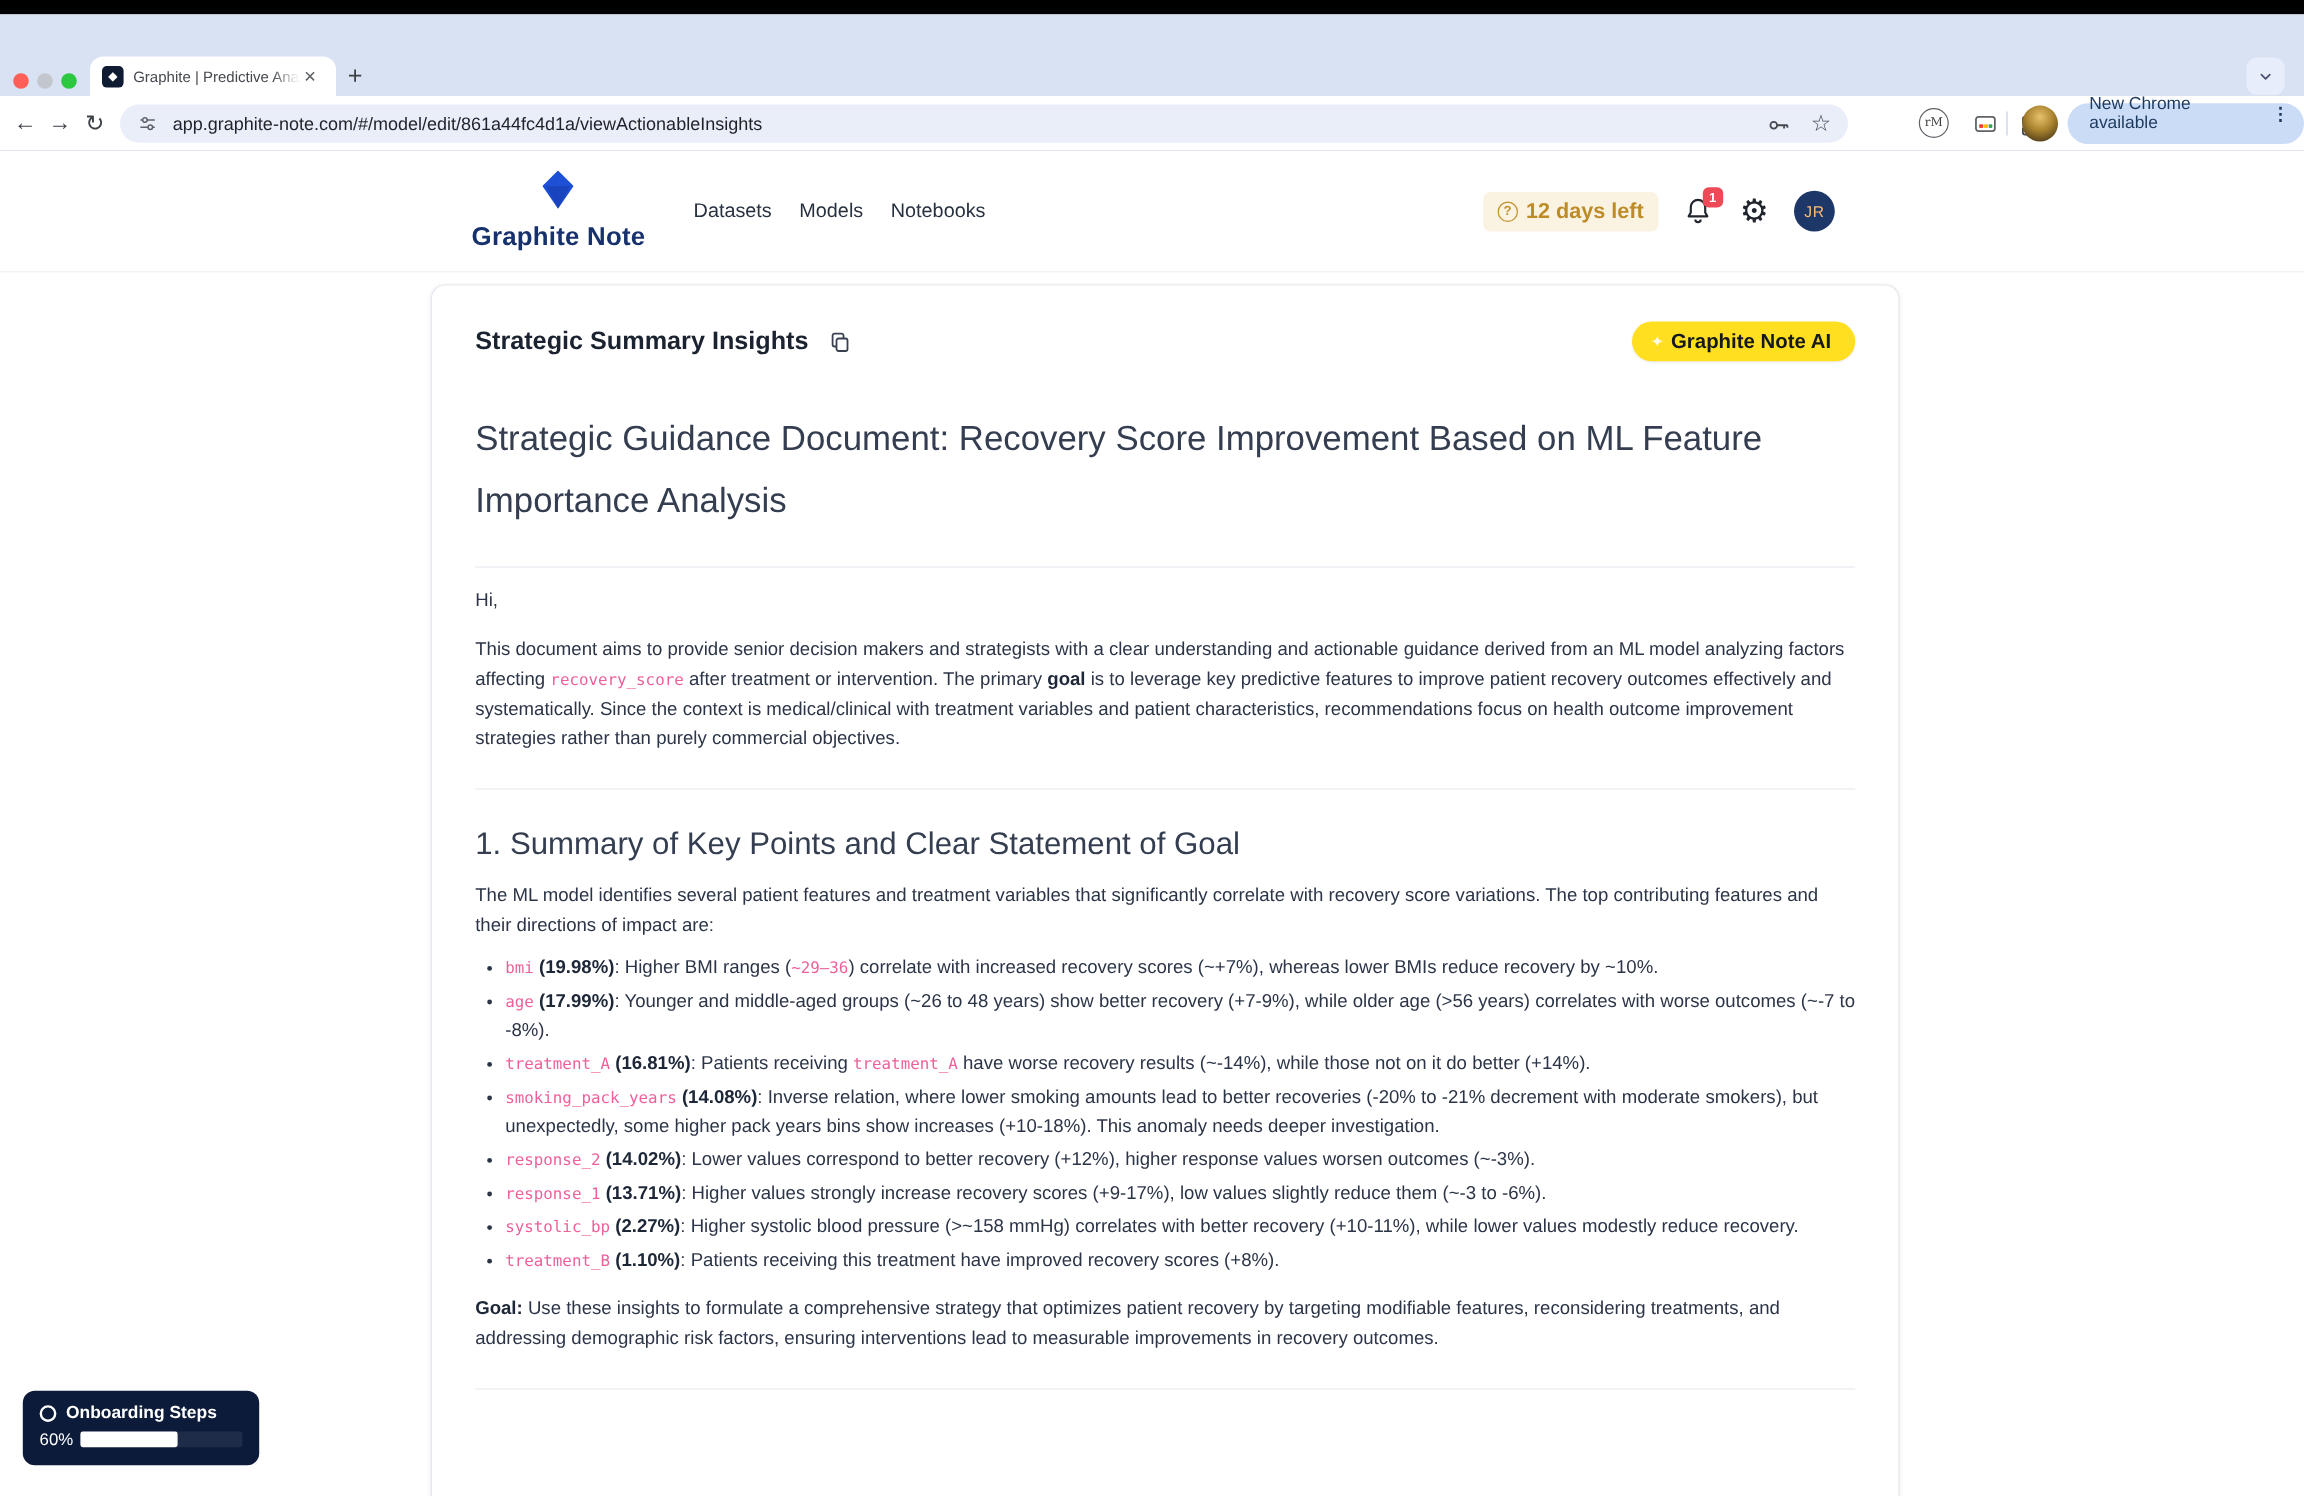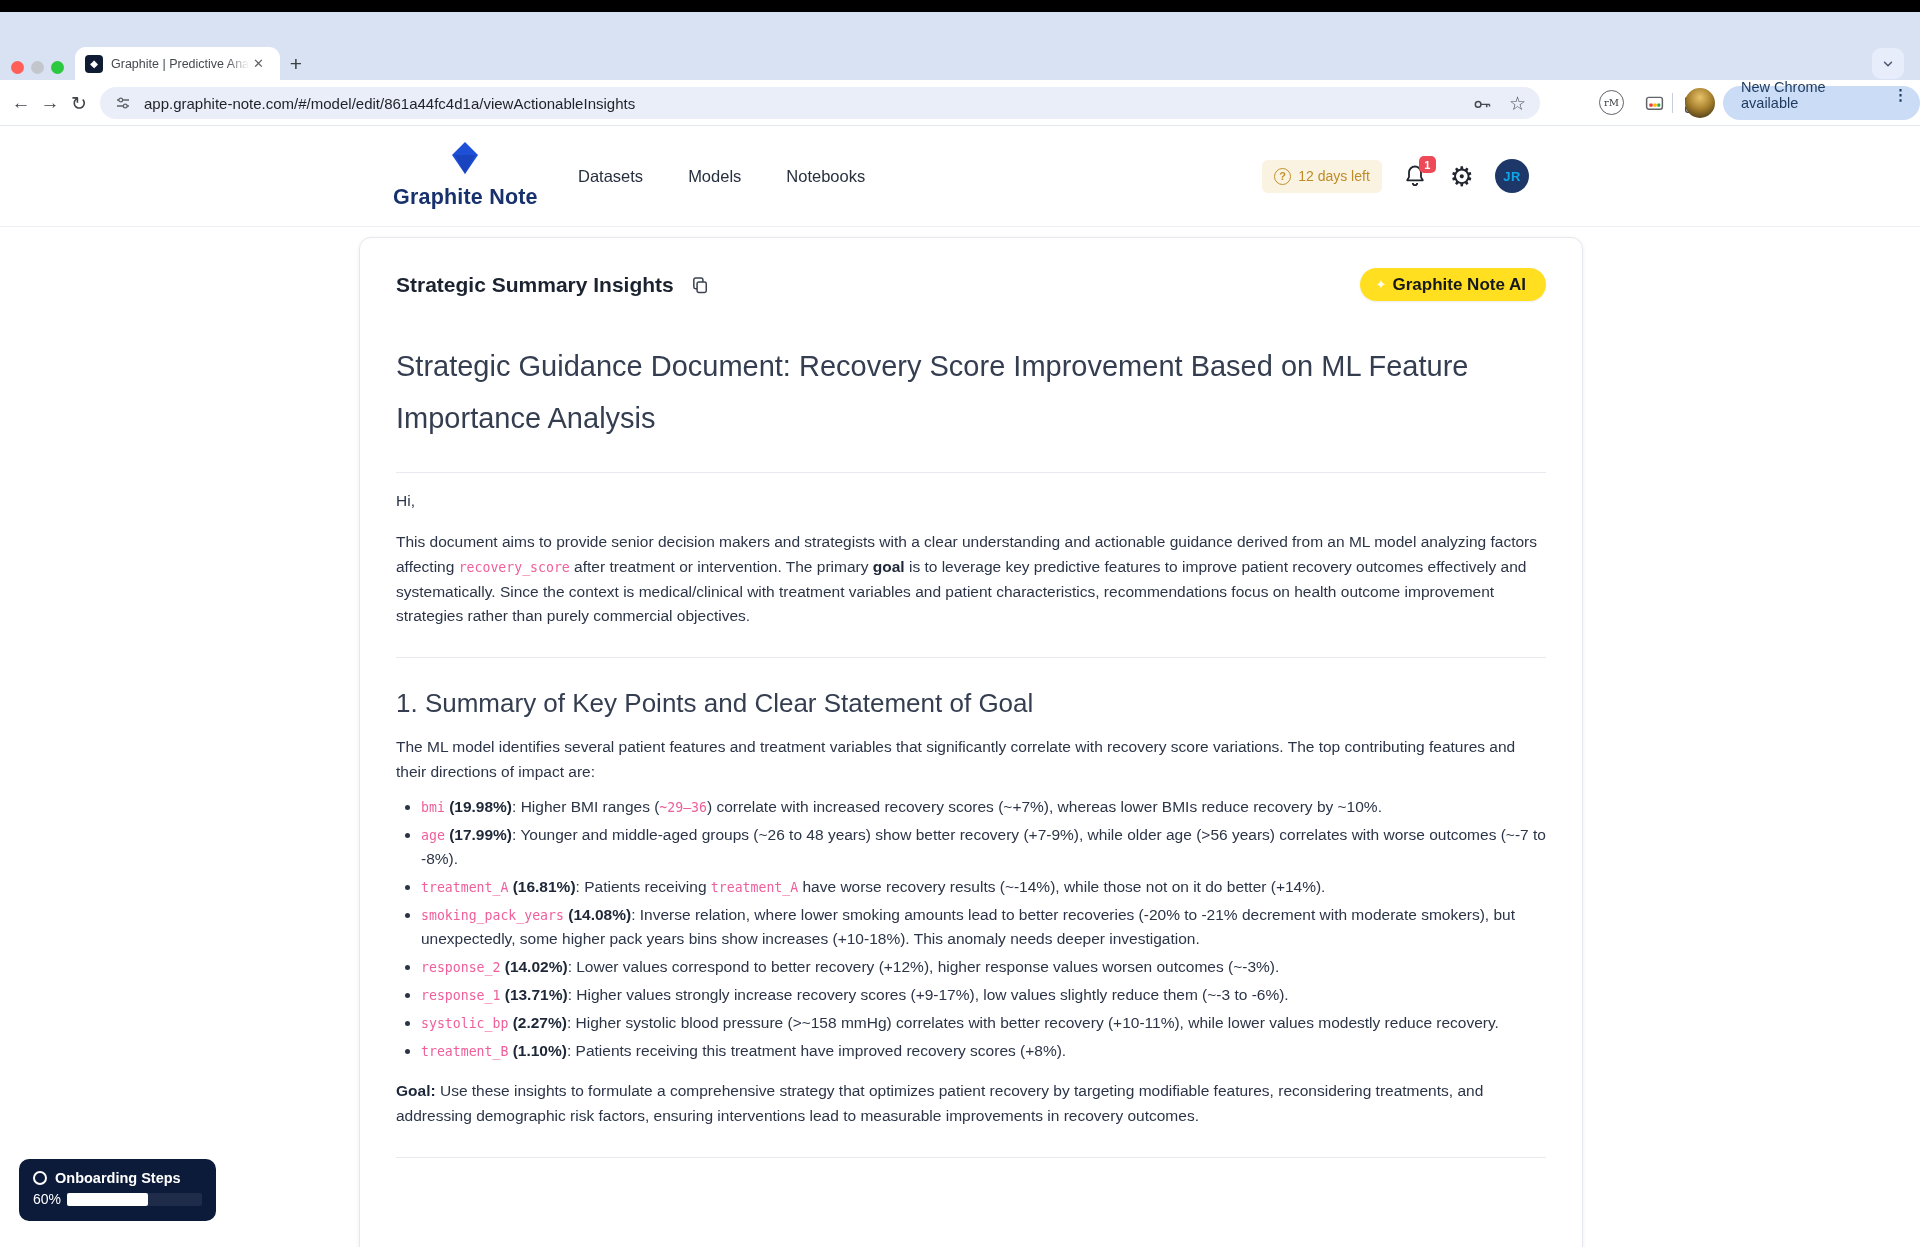--- a/index.html
+++ b/index.html
@@ -53,7 +53,7 @@
                 border-bottom:1px solid #edeff4; }
   .brand { position:absolute; left:393px; top:16px; height:100%; display:flex; align-items:center; gap:11px;flex-direction:column; }
   .brand-name { font-size:21.5px; font-weight:700; color:#17316d; letter-spacing:.2px; }
-  .main-nav { position:absolute; left:578px; top:0; height:100%; display:flex; align-items:center; gap:45px;justify-content:flex-end; }
+  .main-nav { position:absolute; left:578px; top:0; height:100%; display:flex; align-items:center; gap:23px;justify-content:flex-end; }
   .main-nav a { font-size:16.5px; color:#27303f; text-decoration:none; font-weight:500; }
   .header-right { position:absolute; right:391px; top:0; height:100%; display:flex; align-items:center; gap:21px; }
   .trial-pill { display:flex; align-items:center; gap:7px; background:#fbf3e1; border-radius:6px;

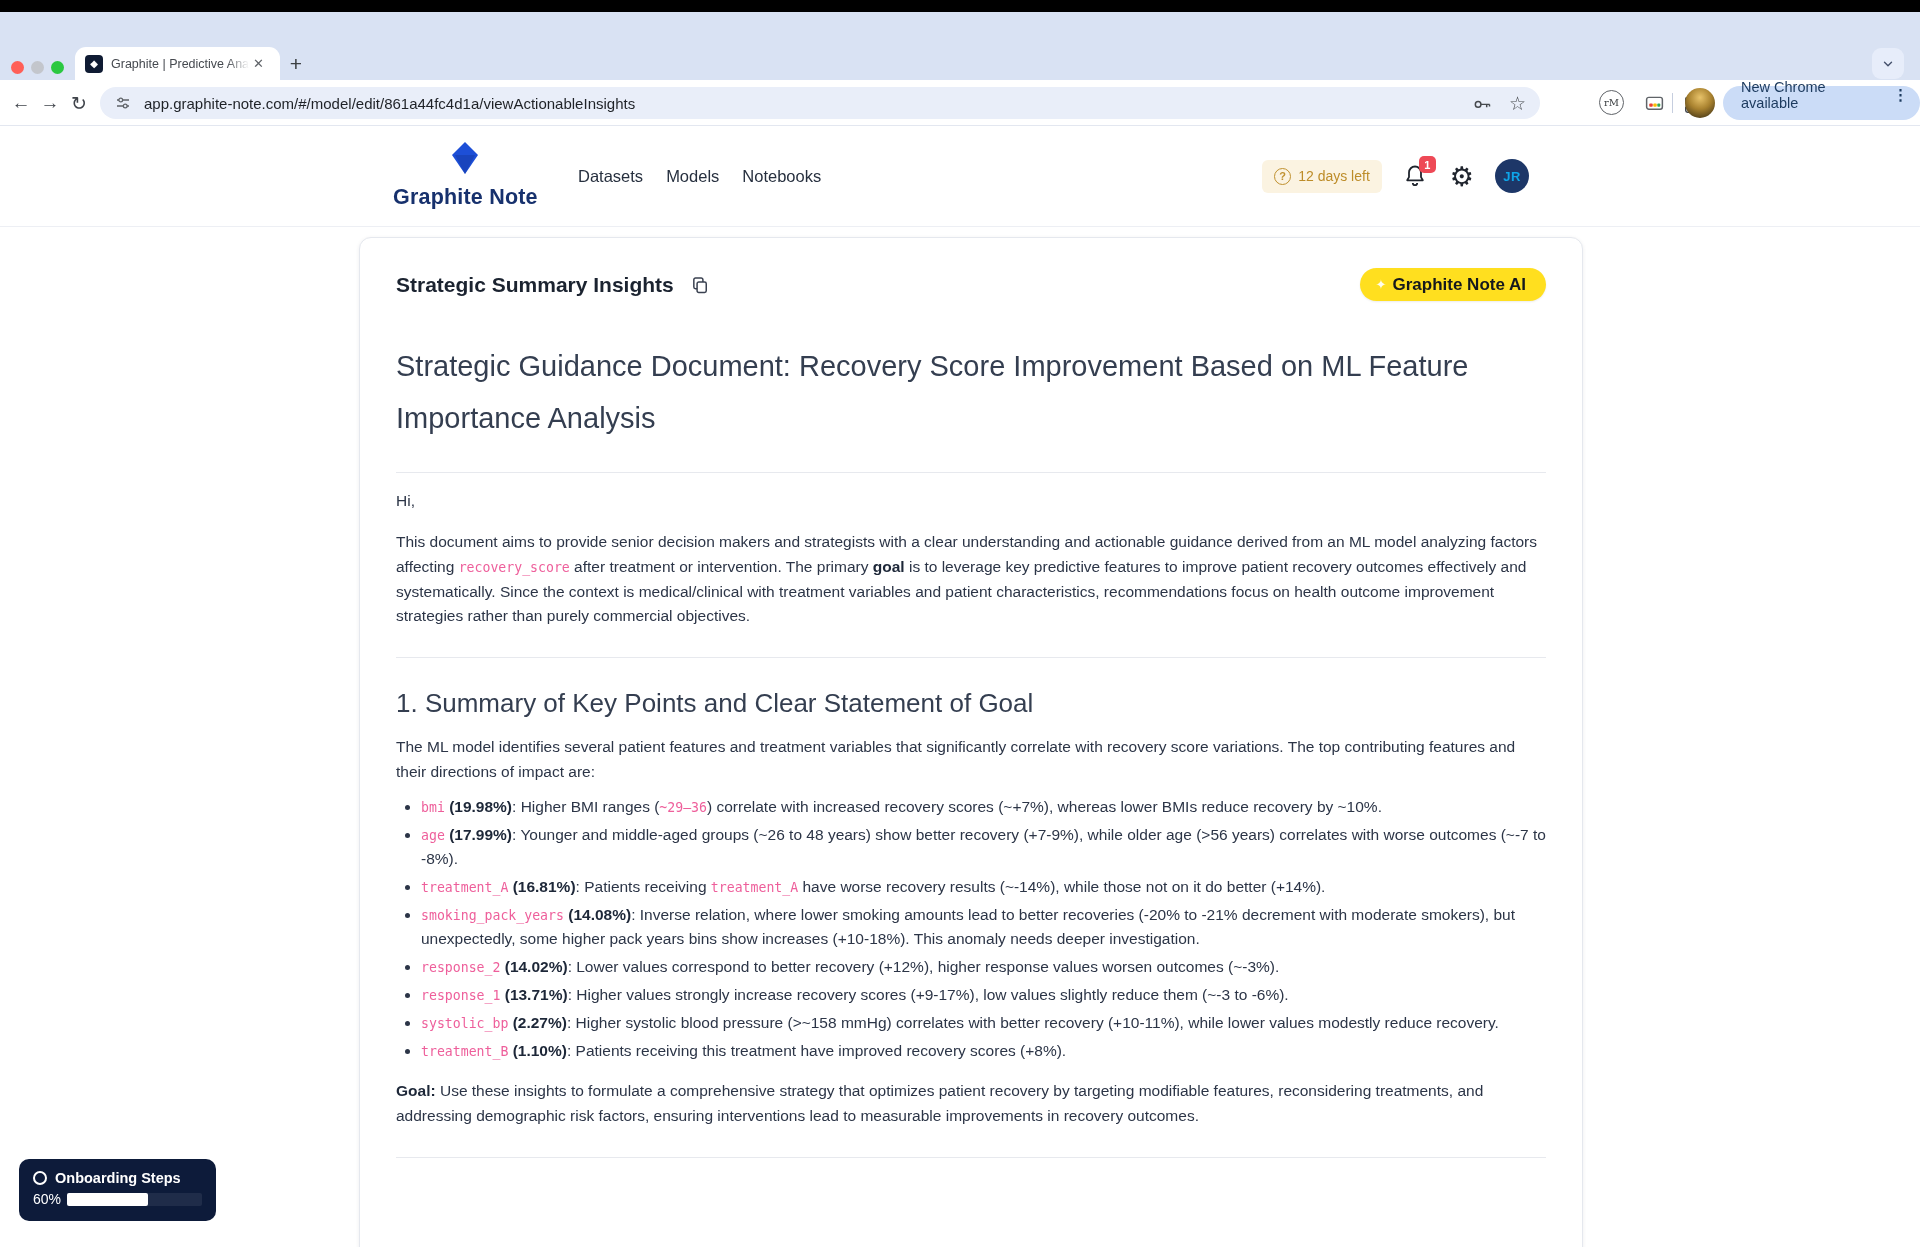--- a/index.html
+++ b/index.html
@@ -60,7 +60,7 @@
                 height:33px; padding:0 12px; }
   .trial-pill .q { width:17px; height:17px; border-radius:50%; border:1.6px solid #c0912f; color:#c0912f;
                 font-size:11px; font-weight:700; display:flex; align-items:center; justify-content:center; }
-  .trial-pill .txt { font-size:14px; color:#bd8c28; font-weight:400; }
+  .trial-pill .txt { font-size:18px; color:#bd8c28; font-weight:700; }
   .bell-wrap { position:relative; width:26px; height:26px; }
   .bell-badge { position:absolute; top:-7px; right:-7px; min-width:17px; height:17px; background:#ee4956;
                 border-radius:5px; color:#fff; font-size:11px; font-weight:700; display:flex;

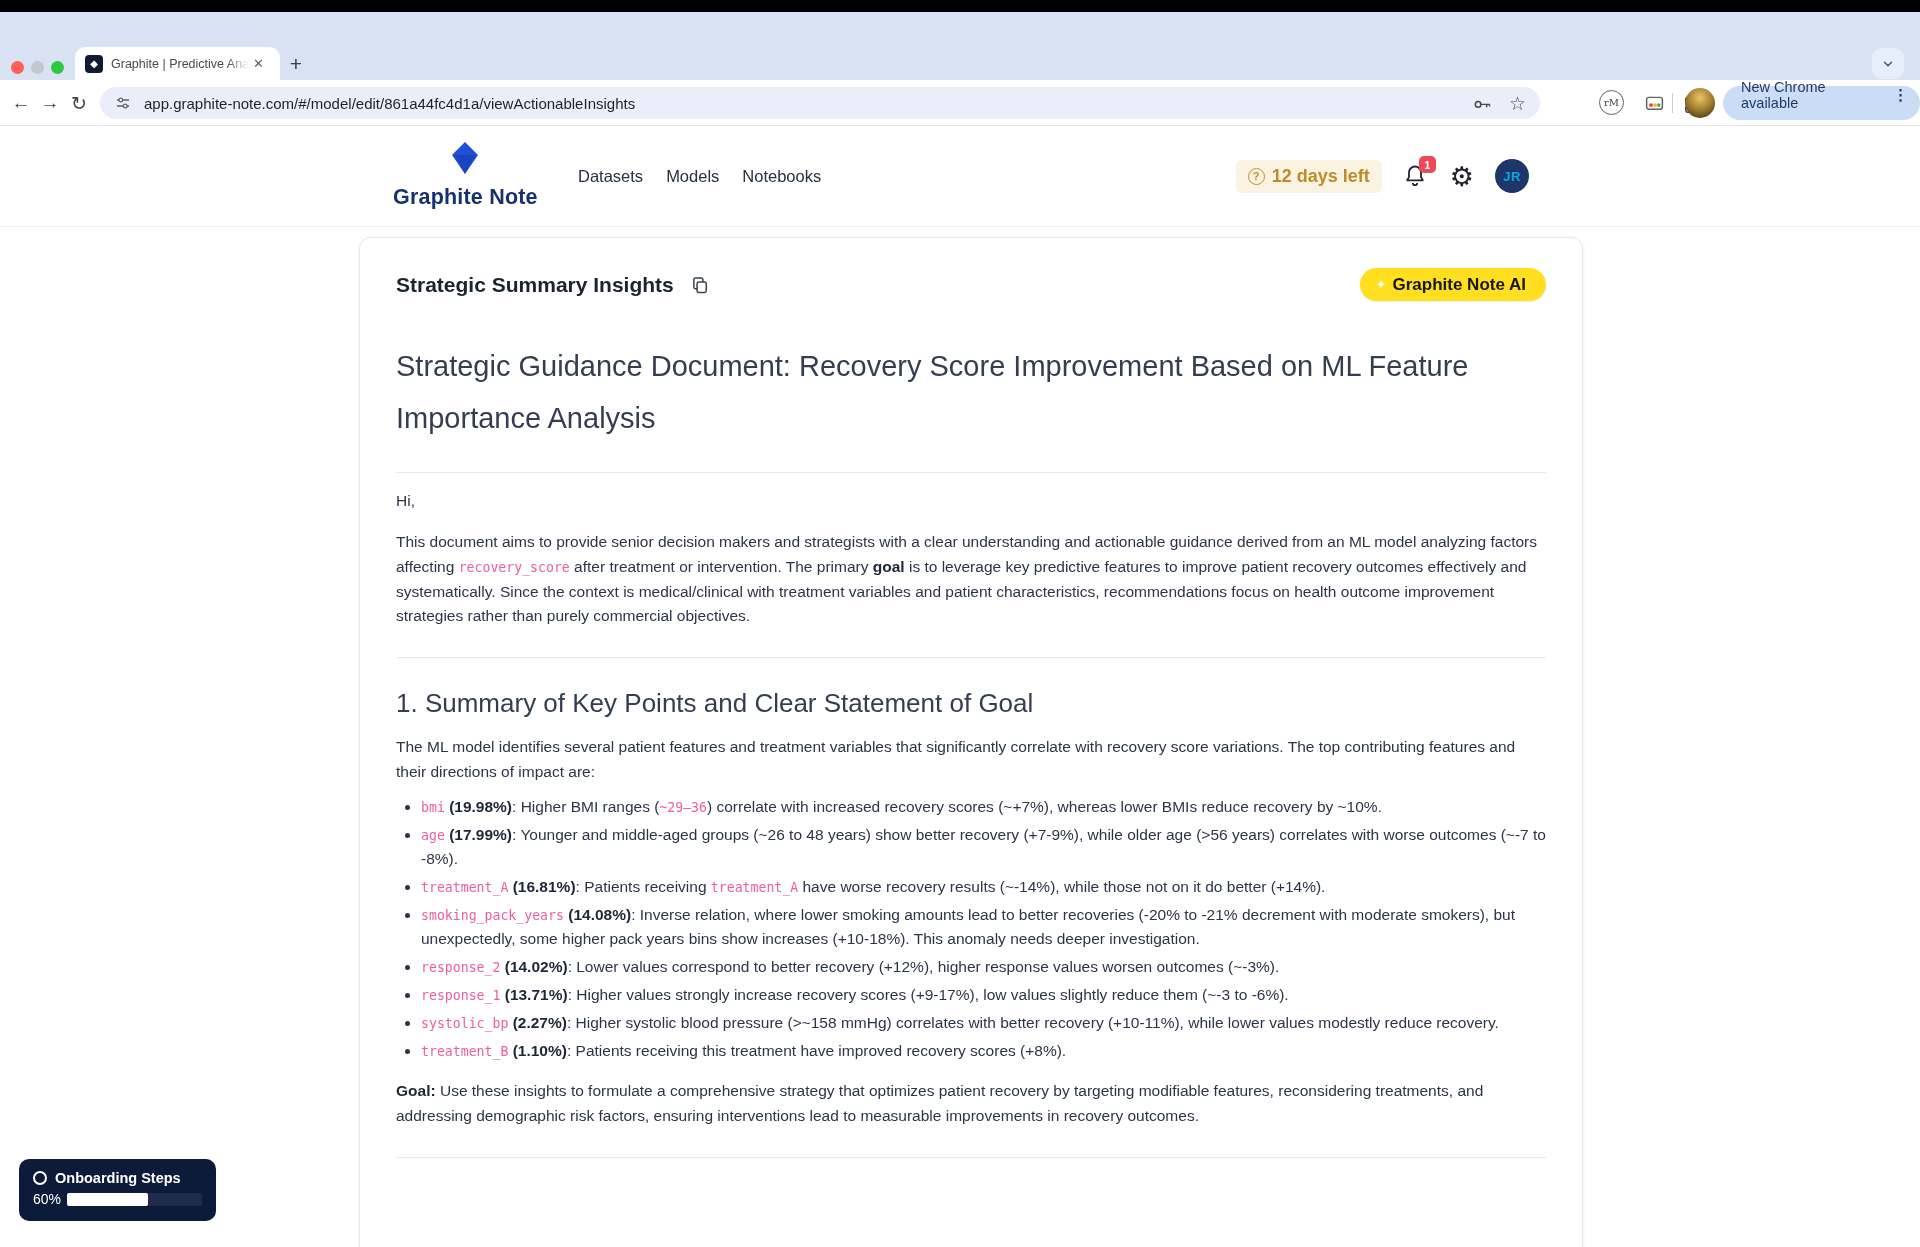--- a/index.html
+++ b/index.html
@@ -66,8 +66,8 @@
                 border-radius:5px; color:#fff; font-size:11px; font-weight:700; display:flex;
                 align-items:center; justify-content:center; padding:0 3px; }
   .gear { font-family:"DejaVu Sans", sans-serif; font-size:27px; color:#20252e; line-height:1; }
-  .user-avatar { width:34px; height:34px; border-radius:50%; background:#1d3768; color:#0ea5e9;
-                 font-size:13px; font-weight:700; display:flex; align-items:center; justify-content:center;
+  .user-avatar { width:34px; height:34px; border-radius:50%; background:#1d3768; color:#fdba74;
+                 font-size:13px; font-weight:400; display:flex; align-items:center; justify-content:center;
                  letter-spacing:.4px; }
 
   

